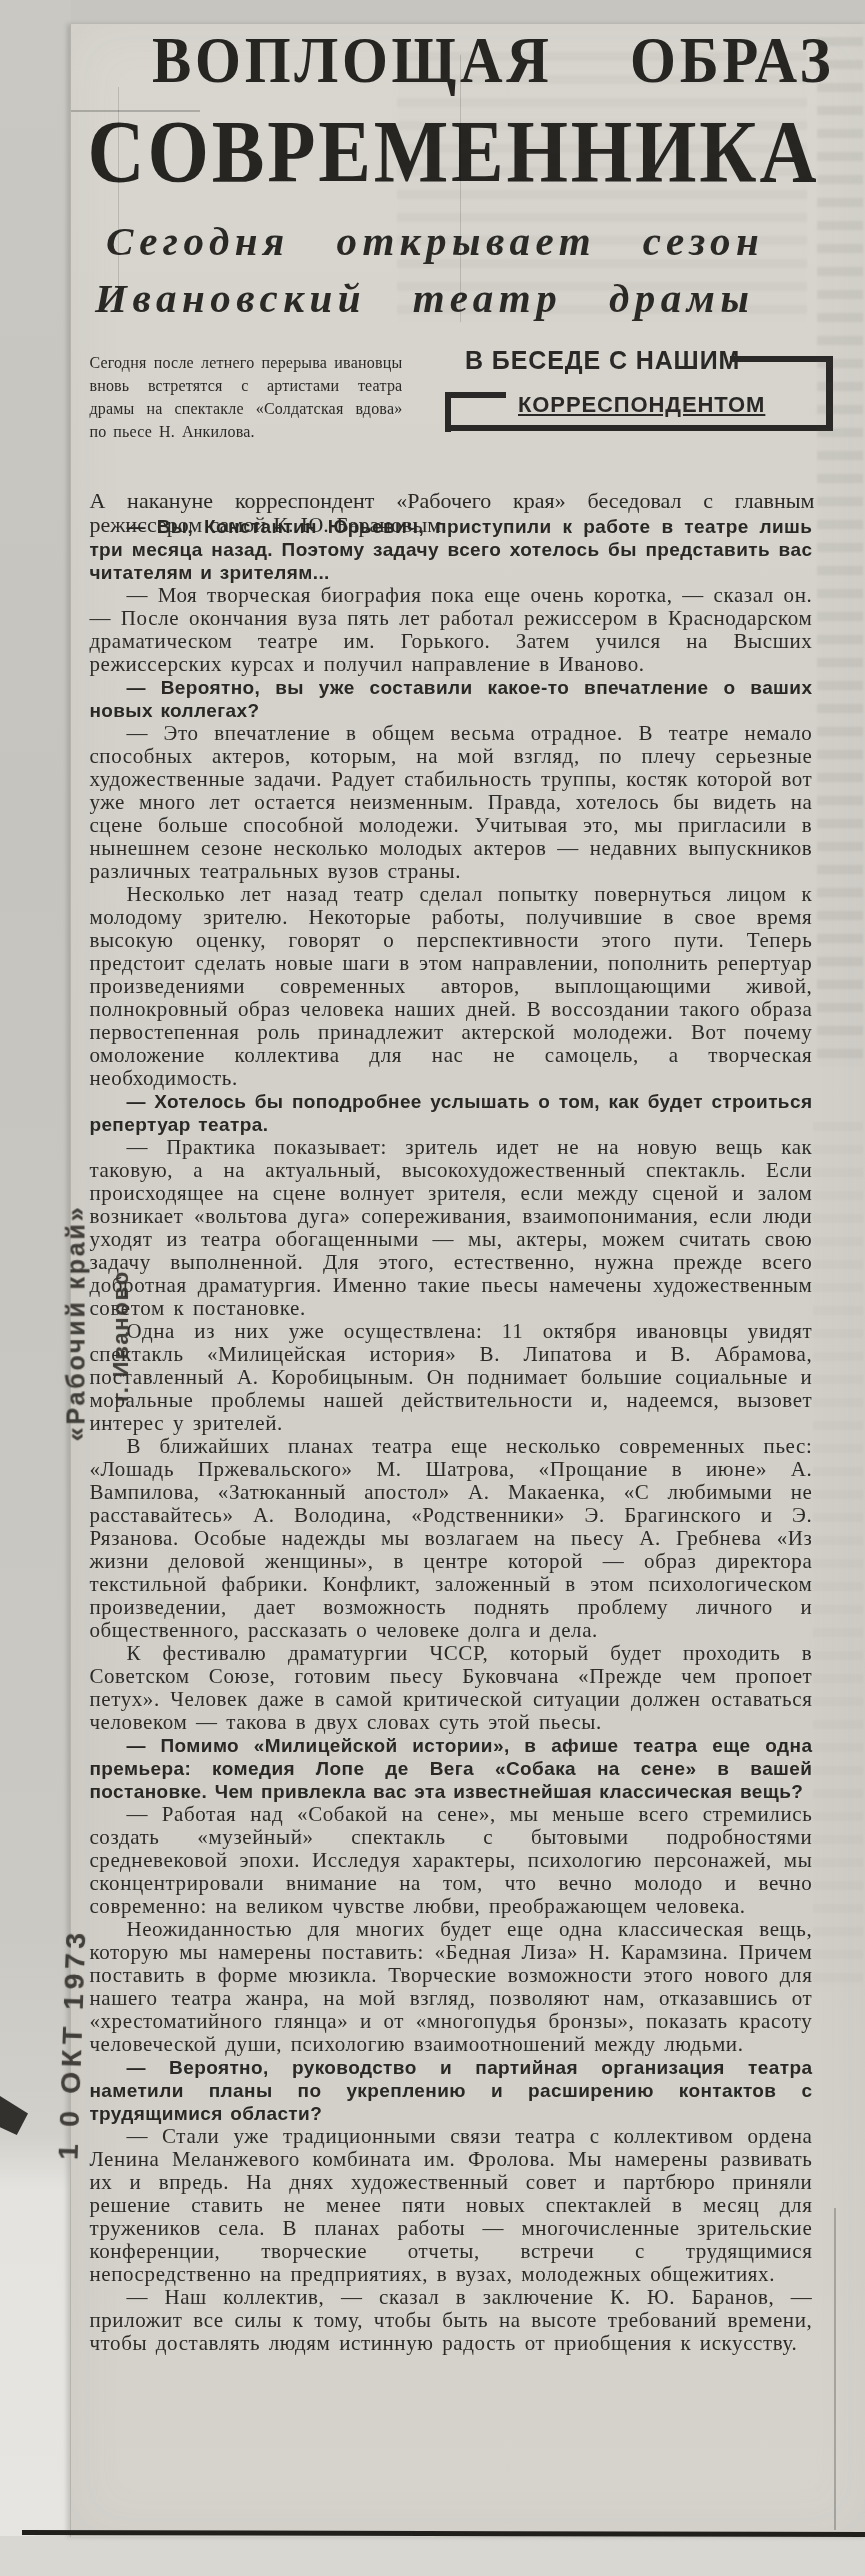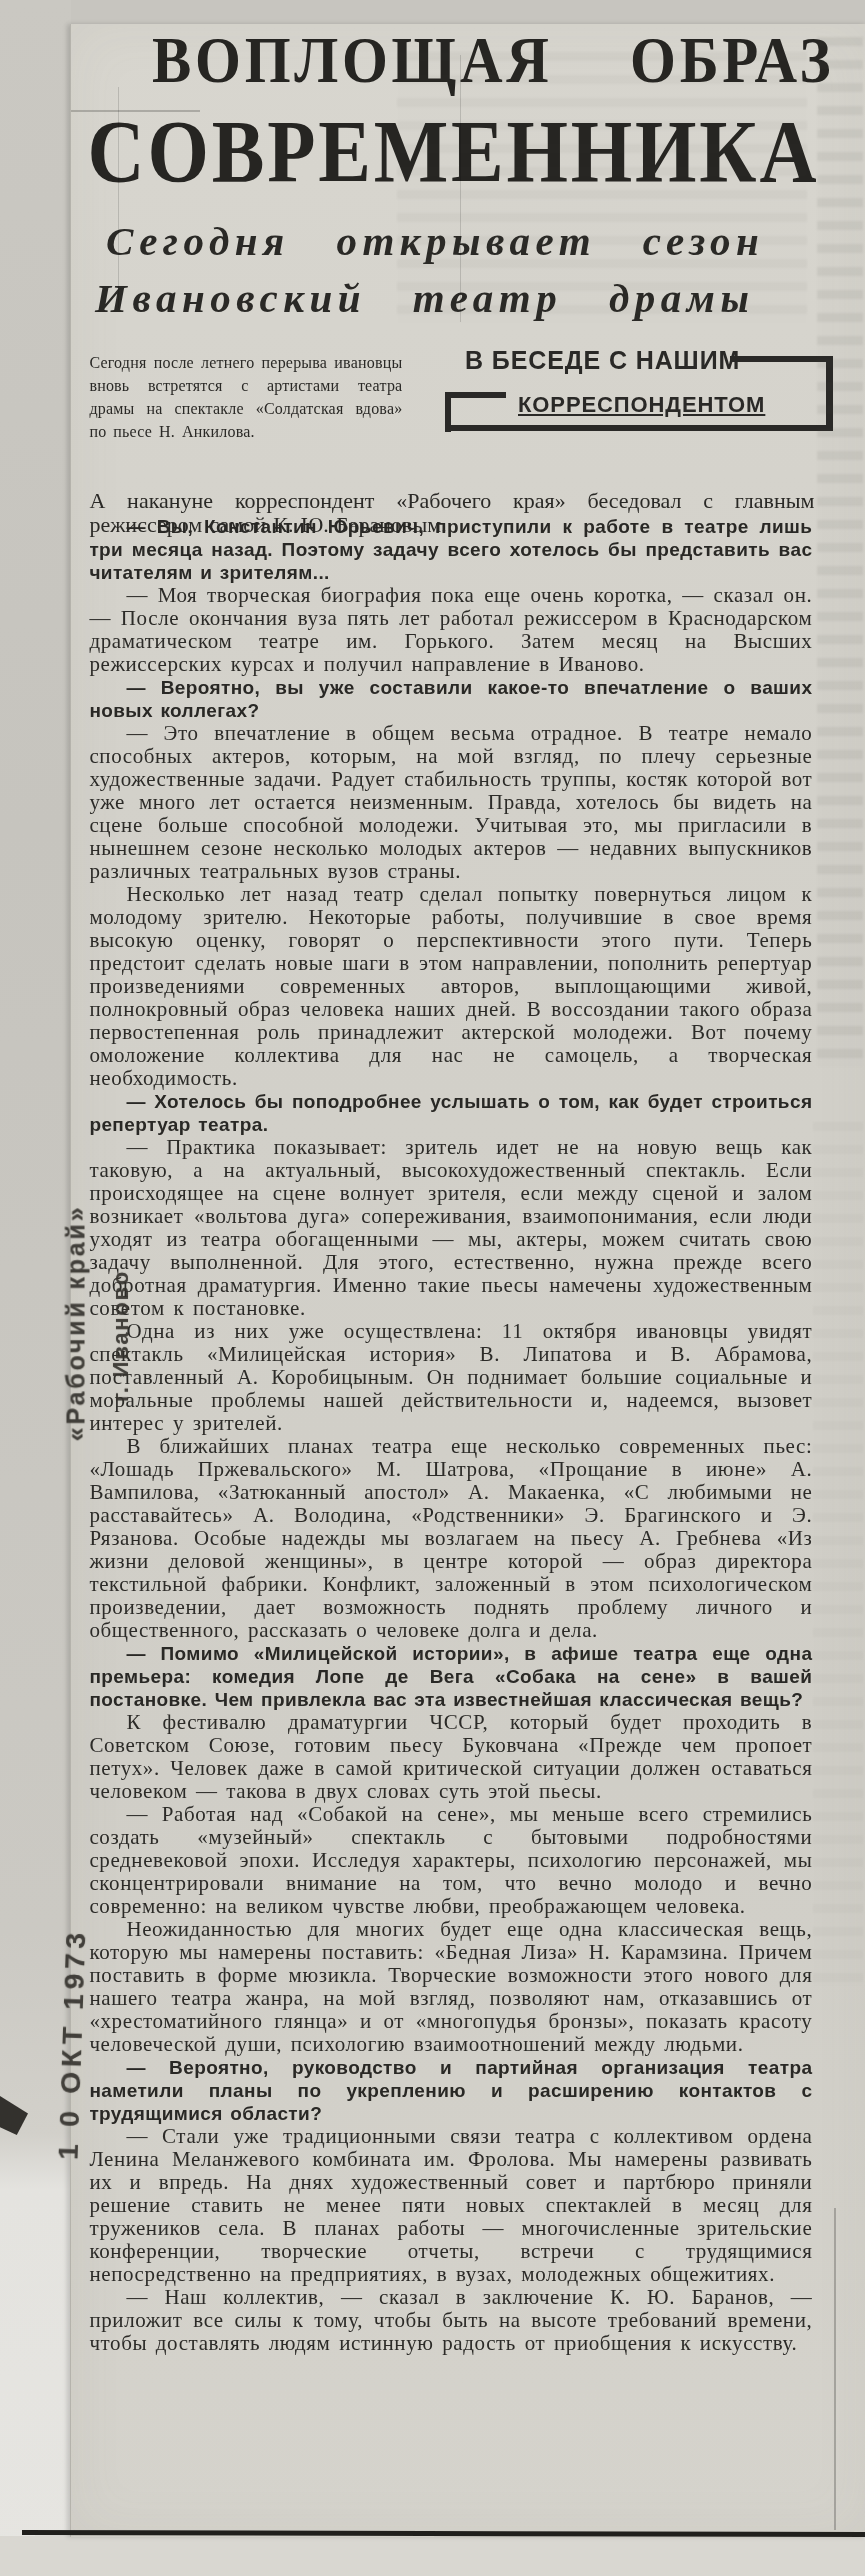--- a/index.html
+++ b/index.html
@@ -137,7 +137,7 @@
 
     <div class="article-body">
         <p class="para q">— Вы, Константин Юрьевич, приступили к работе в театре лишь три месяца назад. Поэтому задачу всего хотелось бы представить вас читателям и зрителям...</p>
-        <p class="para a">— Моя творческая биография пока еще очень коротка, — сказал он. — После окончания вуза пять лет работал режиссером в Краснодарском драматическом театре им. Горького. Затем месяц на Высших режиссерских курсах и получил направление в Иваново.</p>
+        <p class="para a">— Моя творческая биография пока еще очень коротка, — сказал он. — После окончания вуза пять лет работал режиссером в Краснодарском драматическом театре им. Горького. Затем учился на Высших режиссерских курсах и получил направление в Иваново.</p>
         <p class="para q">— Вероятно, вы уже составили какое-то впечатление о ваших новых коллегах?</p>
         <p class="para a">— Это впечатление в общем весьма отрадное. В театре немало способных актеров, которым, на мой взгляд, по плечу серьезные художественные задачи. Радует стабильность труппы, костяк которой вот уже много лет остается неизменным. Правда, хотелось бы видеть на сцене больше способной молодежи. Учитывая это, мы пригласили в нынешнем сезоне несколько молодых актеров — недавних выпускников различных театральных вузов страны.</p>
         <p class="para a">Несколько лет назад театр сделал попытку повернуться лицом к молодому зрителю. Некоторые работы, получившие в свое время высокую оценку, говорят о перспективности этого пути. Теперь предстоит сделать новые шаги в этом направлении, пополнить репертуар произведениями современных авторов, выплощающими живой, полнокровный образ человека наших дней. В воссоздании такого образа первостепенная роль принадлежит актерской молодежи. Вот почему омоложение коллектива для нас не самоцель, а творческая необходимость.</p>

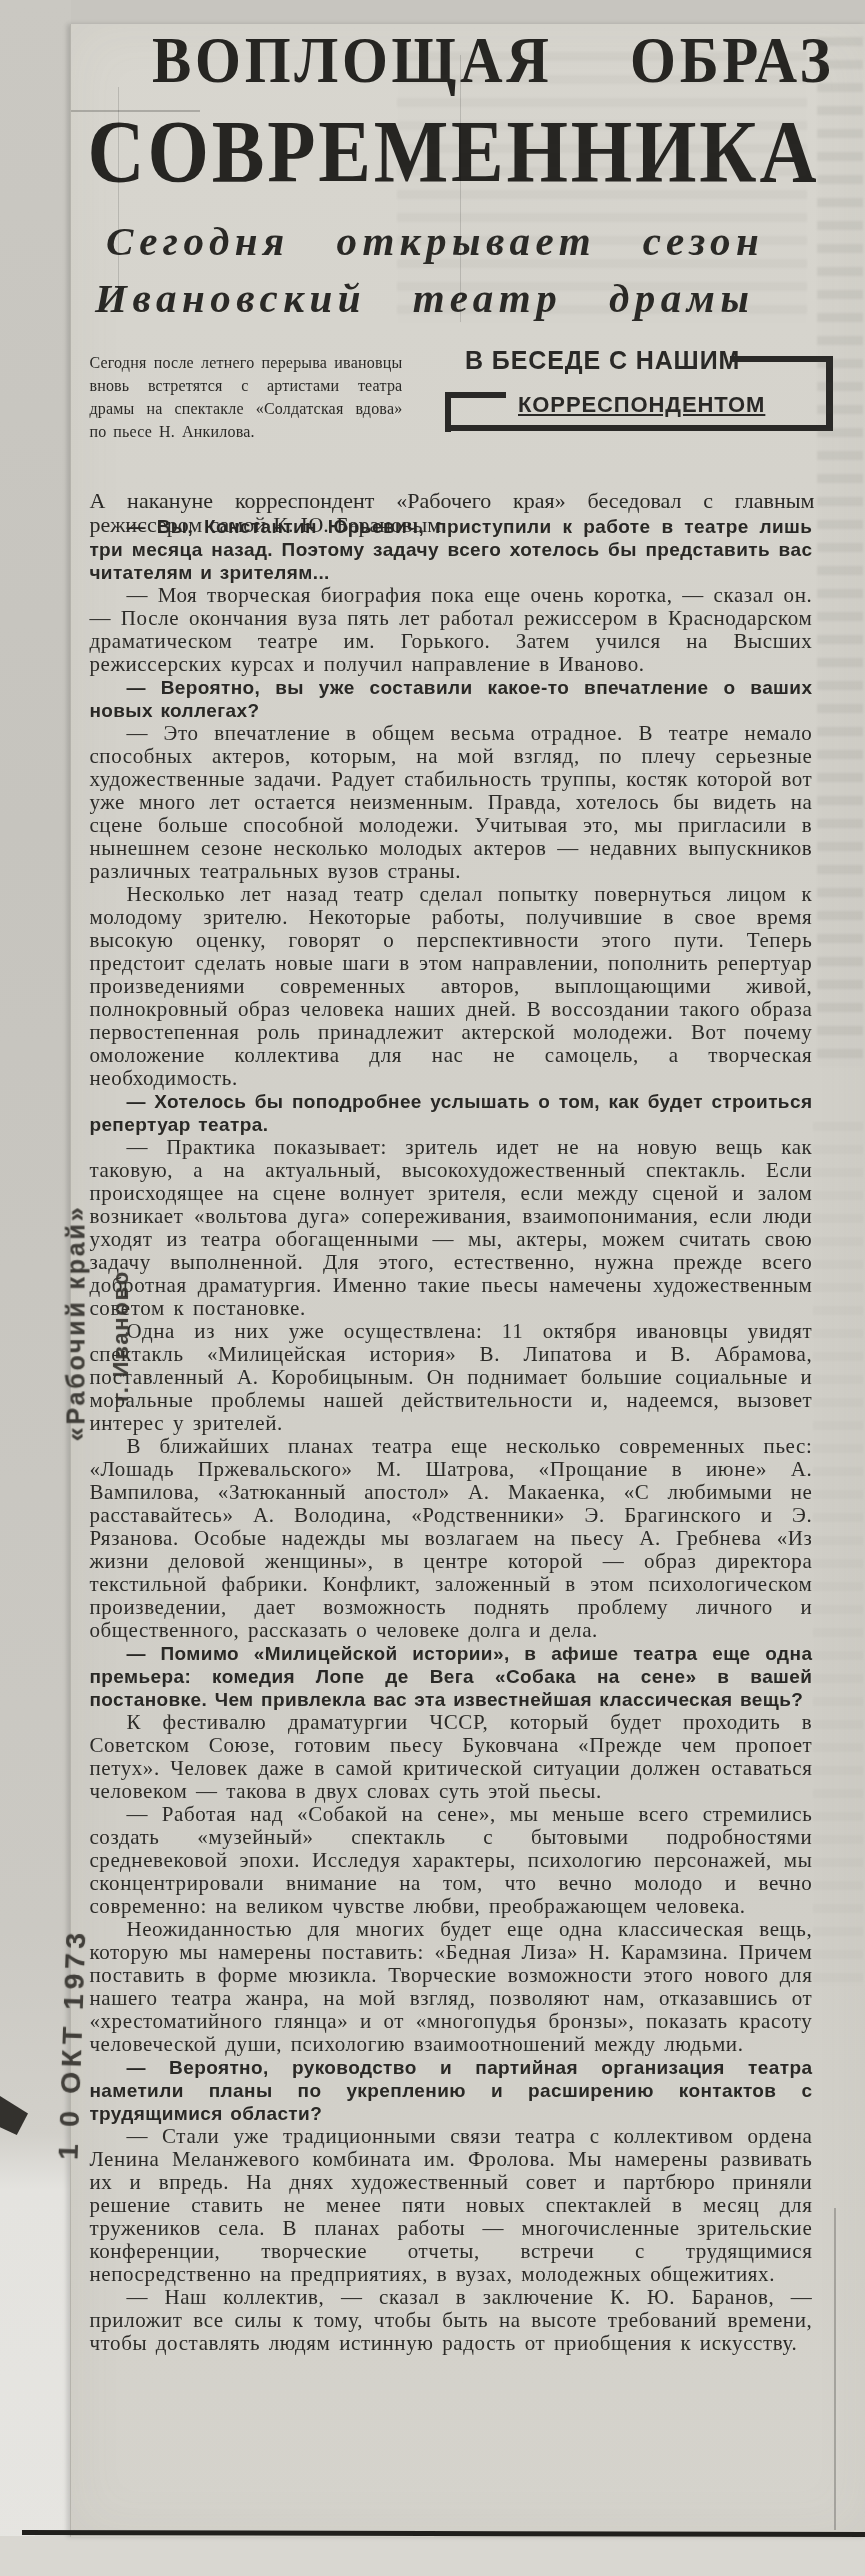--- a/index.html
+++ b/index.html
@@ -145,8 +145,8 @@
         <p class="para a">— Практика показывает: зритель идет не на новую вещь как таковую, а на актуальный, высокохудожественный спектакль. Если происходящее на сцене волнует зрителя, если между сценой и залом возникает «вольтова дуга» сопереживания, взаимопонимания, если люди уходят из театра обогащенными — мы, актеры, можем считать свою задачу выполненной. Для этого, естественно, нужна прежде всего добротная драматургия. Именно такие пьесы намечены художественным советом к постановке.</p>
         <p class="para a">Одна из них уже осуществлена: 11 октября ивановцы увидят спектакль «Милицейская история» В. Липатова и В. Абрамова, поставленный А. Коробицыным. Он поднимает большие социальные и моральные проблемы нашей действительности и, надеемся, вызовет интерес у зрителей.</p>
         <p class="para a">В ближайших планах театра еще несколько современных пьес: «Лошадь Пржевальского» М. Шатрова, «Прощание в июне» А. Вампилова, «Затюканный апостол» А. Макаенка, «С любимыми не расставайтесь» А. Володина, «Родственники» Э. Брагинского и Э. Рязанова. Особые надежды мы возлагаем на пьесу А. Гребнева «Из жизни деловой женщины», в центре которой — образ директора текстильной фабрики. Конфликт, заложенный в этом психологическом произведении, дает возможность поднять проблему личного и общественного, рассказать о человеке долга и дела.</p>
+        <p class="para a">К фестивалю драматургии ЧССР, который будет проходить в Советском Союзе, готовим пьесу Буковчана «Прежде чем пропоет петух». Человек даже в самой критической ситуации должен оставаться человеком — такова в двух словах суть этой пьесы.</p>
         <p class="para q">— Помимо «Милицейской истории», в афише театра еще одна премьера: комедия Лопе де Вега «Собака на сене» в вашей постановке. Чем привлекла вас эта известнейшая классическая вещь?</p>
-        <p class="para a">К фестивалю драматургии ЧССР, который будет проходить в Советском Союзе, готовим пьесу Буковчана «Прежде чем пропоет петух». Человек даже в самой критической ситуации должен оставаться человеком — такова в двух словах суть этой пьесы.</p>
         <p class="para a">— Работая над «Собакой на сене», мы меньше всего стремились создать «музейный» спектакль с бытовыми подробностями средневековой эпохи. Исследуя характеры, психологию персонажей, мы сконцентрировали внимание на том, что вечно молодо и вечно современно: на великом чувстве любви, преображающем человека.</p>
         <p class="para a">Неожиданностью для многих будет еще одна классическая вещь, которую мы намерены поставить: «Бедная Лиза» Н. Карамзина. Причем поставить в форме мюзикла. Творческие возможности этого нового для нашего театра жанра, на мой взгляд, позволяют нам, отказавшись от «хрестоматийного глянца» и от «многопудья бронзы», показать красоту человеческой души, психологию взаимоотношений между людьми.</p>
         <p class="para q">— Вероятно, руководство и партийная организация театра наметили планы по укреплению и расширению контактов с трудящимися области?</p>

